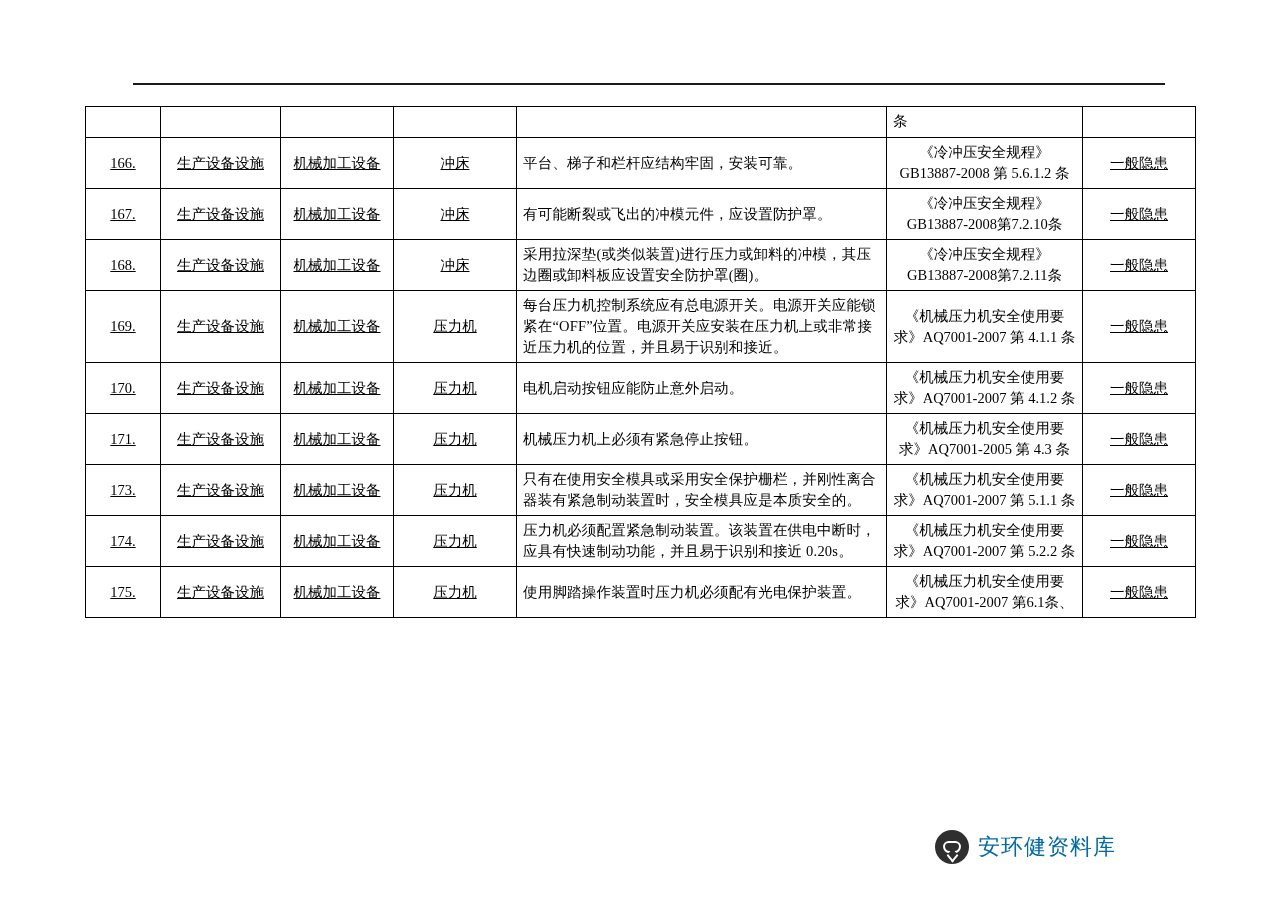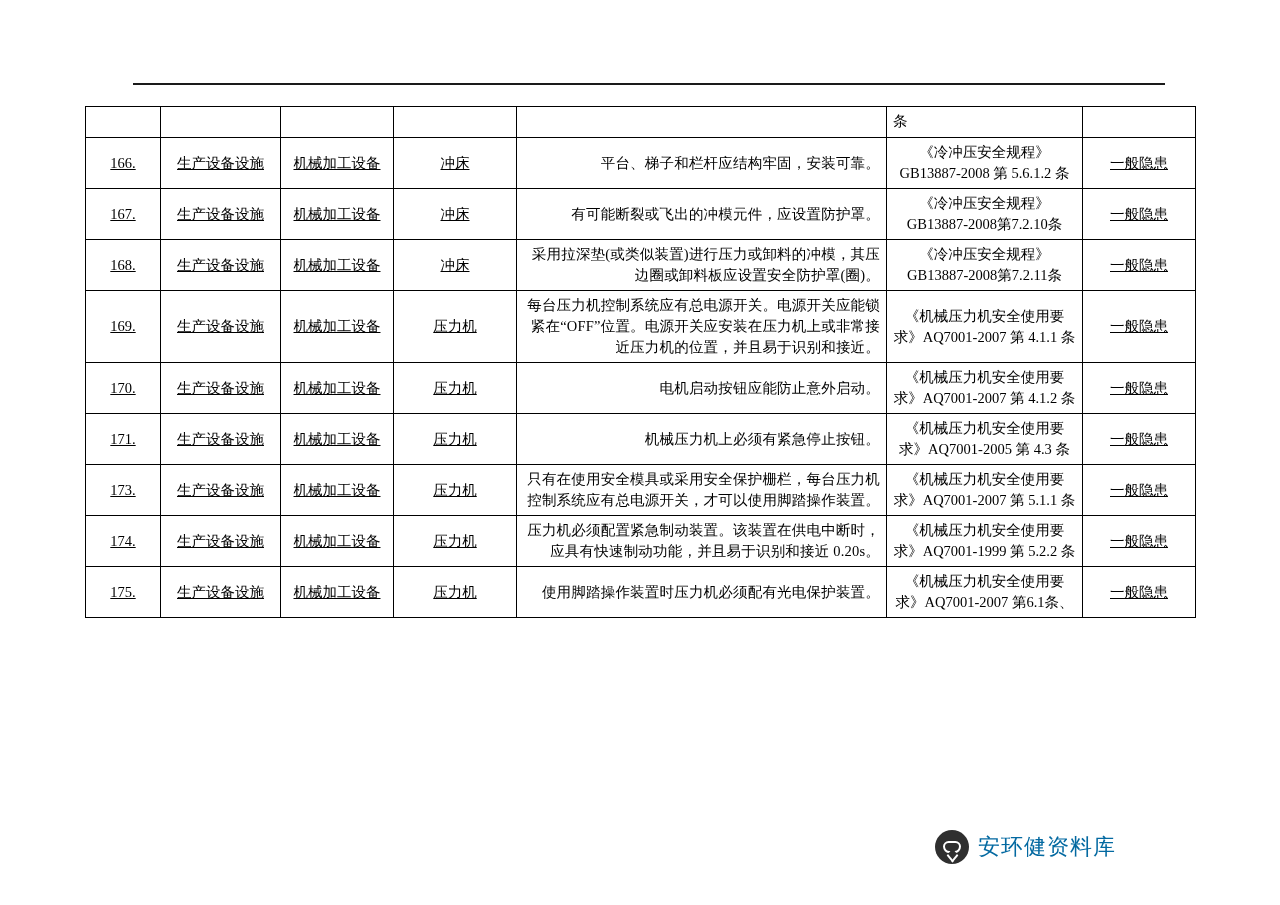--- a/index.html
+++ b/index.html
@@ -60,7 +60,7 @@
   }
   td.equip { text-align: center; padding-left: 10px; }
   td.desc {
-    text-align: right;
+    text-align: left;
     letter-spacing: 0.2px;
     margin-left: 9px;
   }

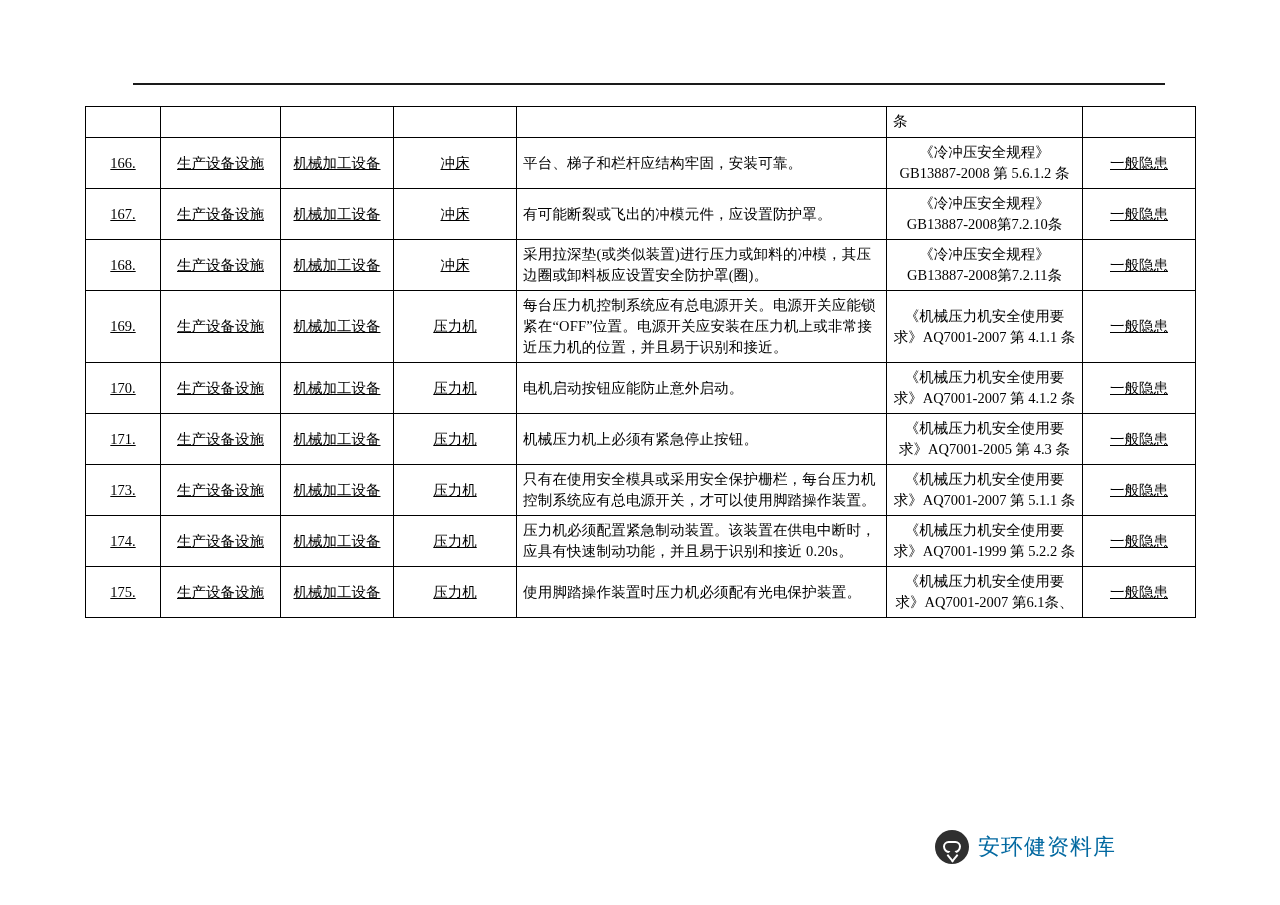--- a/index.html
+++ b/index.html
@@ -218,7 +218,7 @@
           <td class="cat">生产设备设施</td>
           <td class="sub">机械加工设备</td>
           <td class="equip">压力机</td>
-          <td class="desc">只有在使用安全模具或采用安全保护栅栏，每台压力机控制系统应有总电源开关，才可以使用脚踏操作装置。</td>
+          <td class="desc">只有在使用安全模具或采用安全保护栅栏，并刚性离合器装有紧急制动装置时，安全模具应是本质安全的。</td>
           <td class="ref">《机械压力机安全使用要求》AQ7001-2007 第 5.1.1 条</td>
           <td class="level">一般隐患</td>
         </tr>

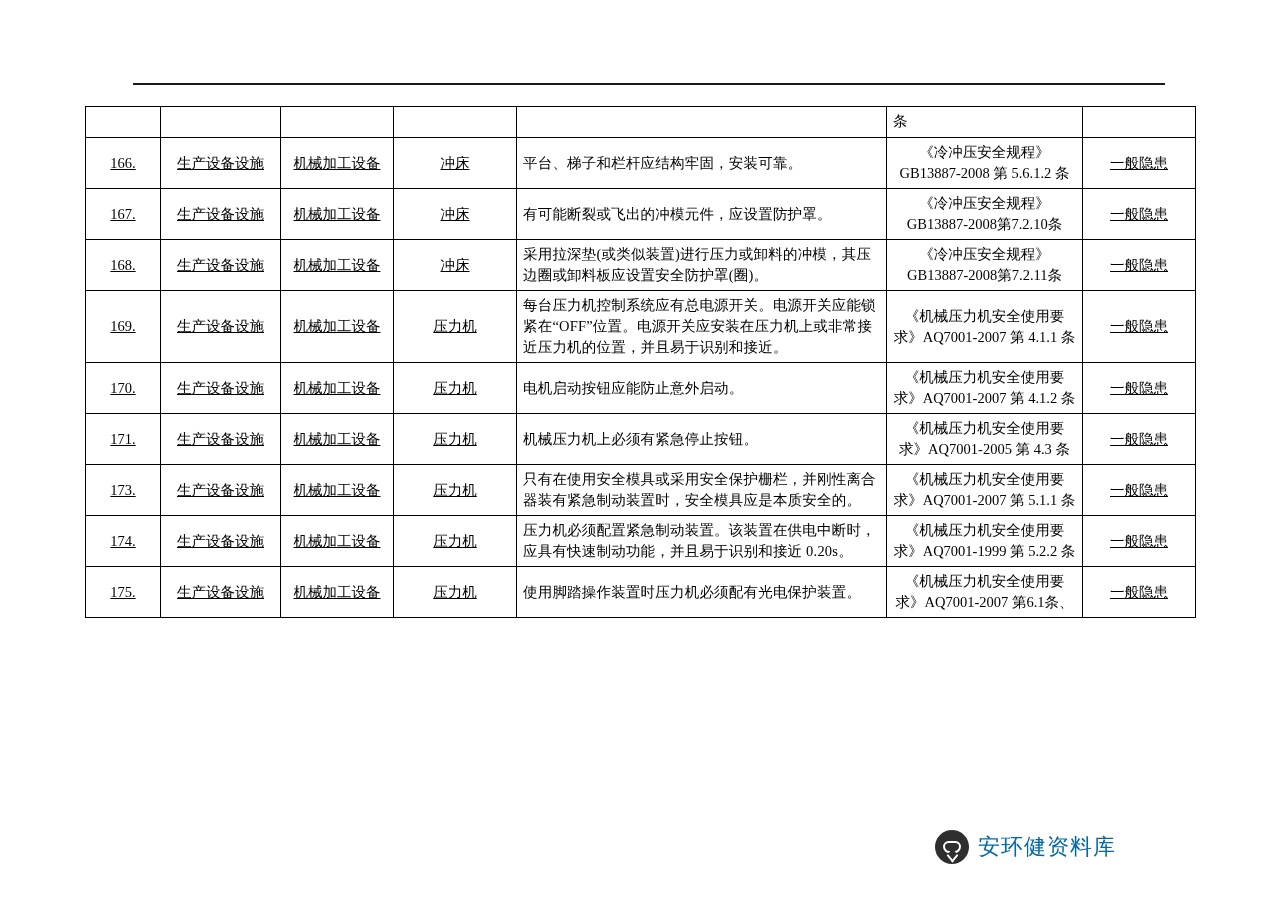--- a/index.html
+++ b/index.html
@@ -229,7 +229,7 @@
           <td class="sub">机械加工设备</td>
           <td class="equip">压力机</td>
           <td class="desc">压力机必须配置紧急制动装置。该装置在供电中断时，应具有快速制动功能，并且易于识别和接近 0.20s。</td>
-          <td class="ref">《机械压力机安全使用要求》AQ7001-1999 第 5.2.2 条</td>
+          <td class="ref">《机械压力机安全使用要求》AQ7001-2007 第 5.2.2 条</td>
           <td class="level">一般隐患</td>
         </tr>
 

